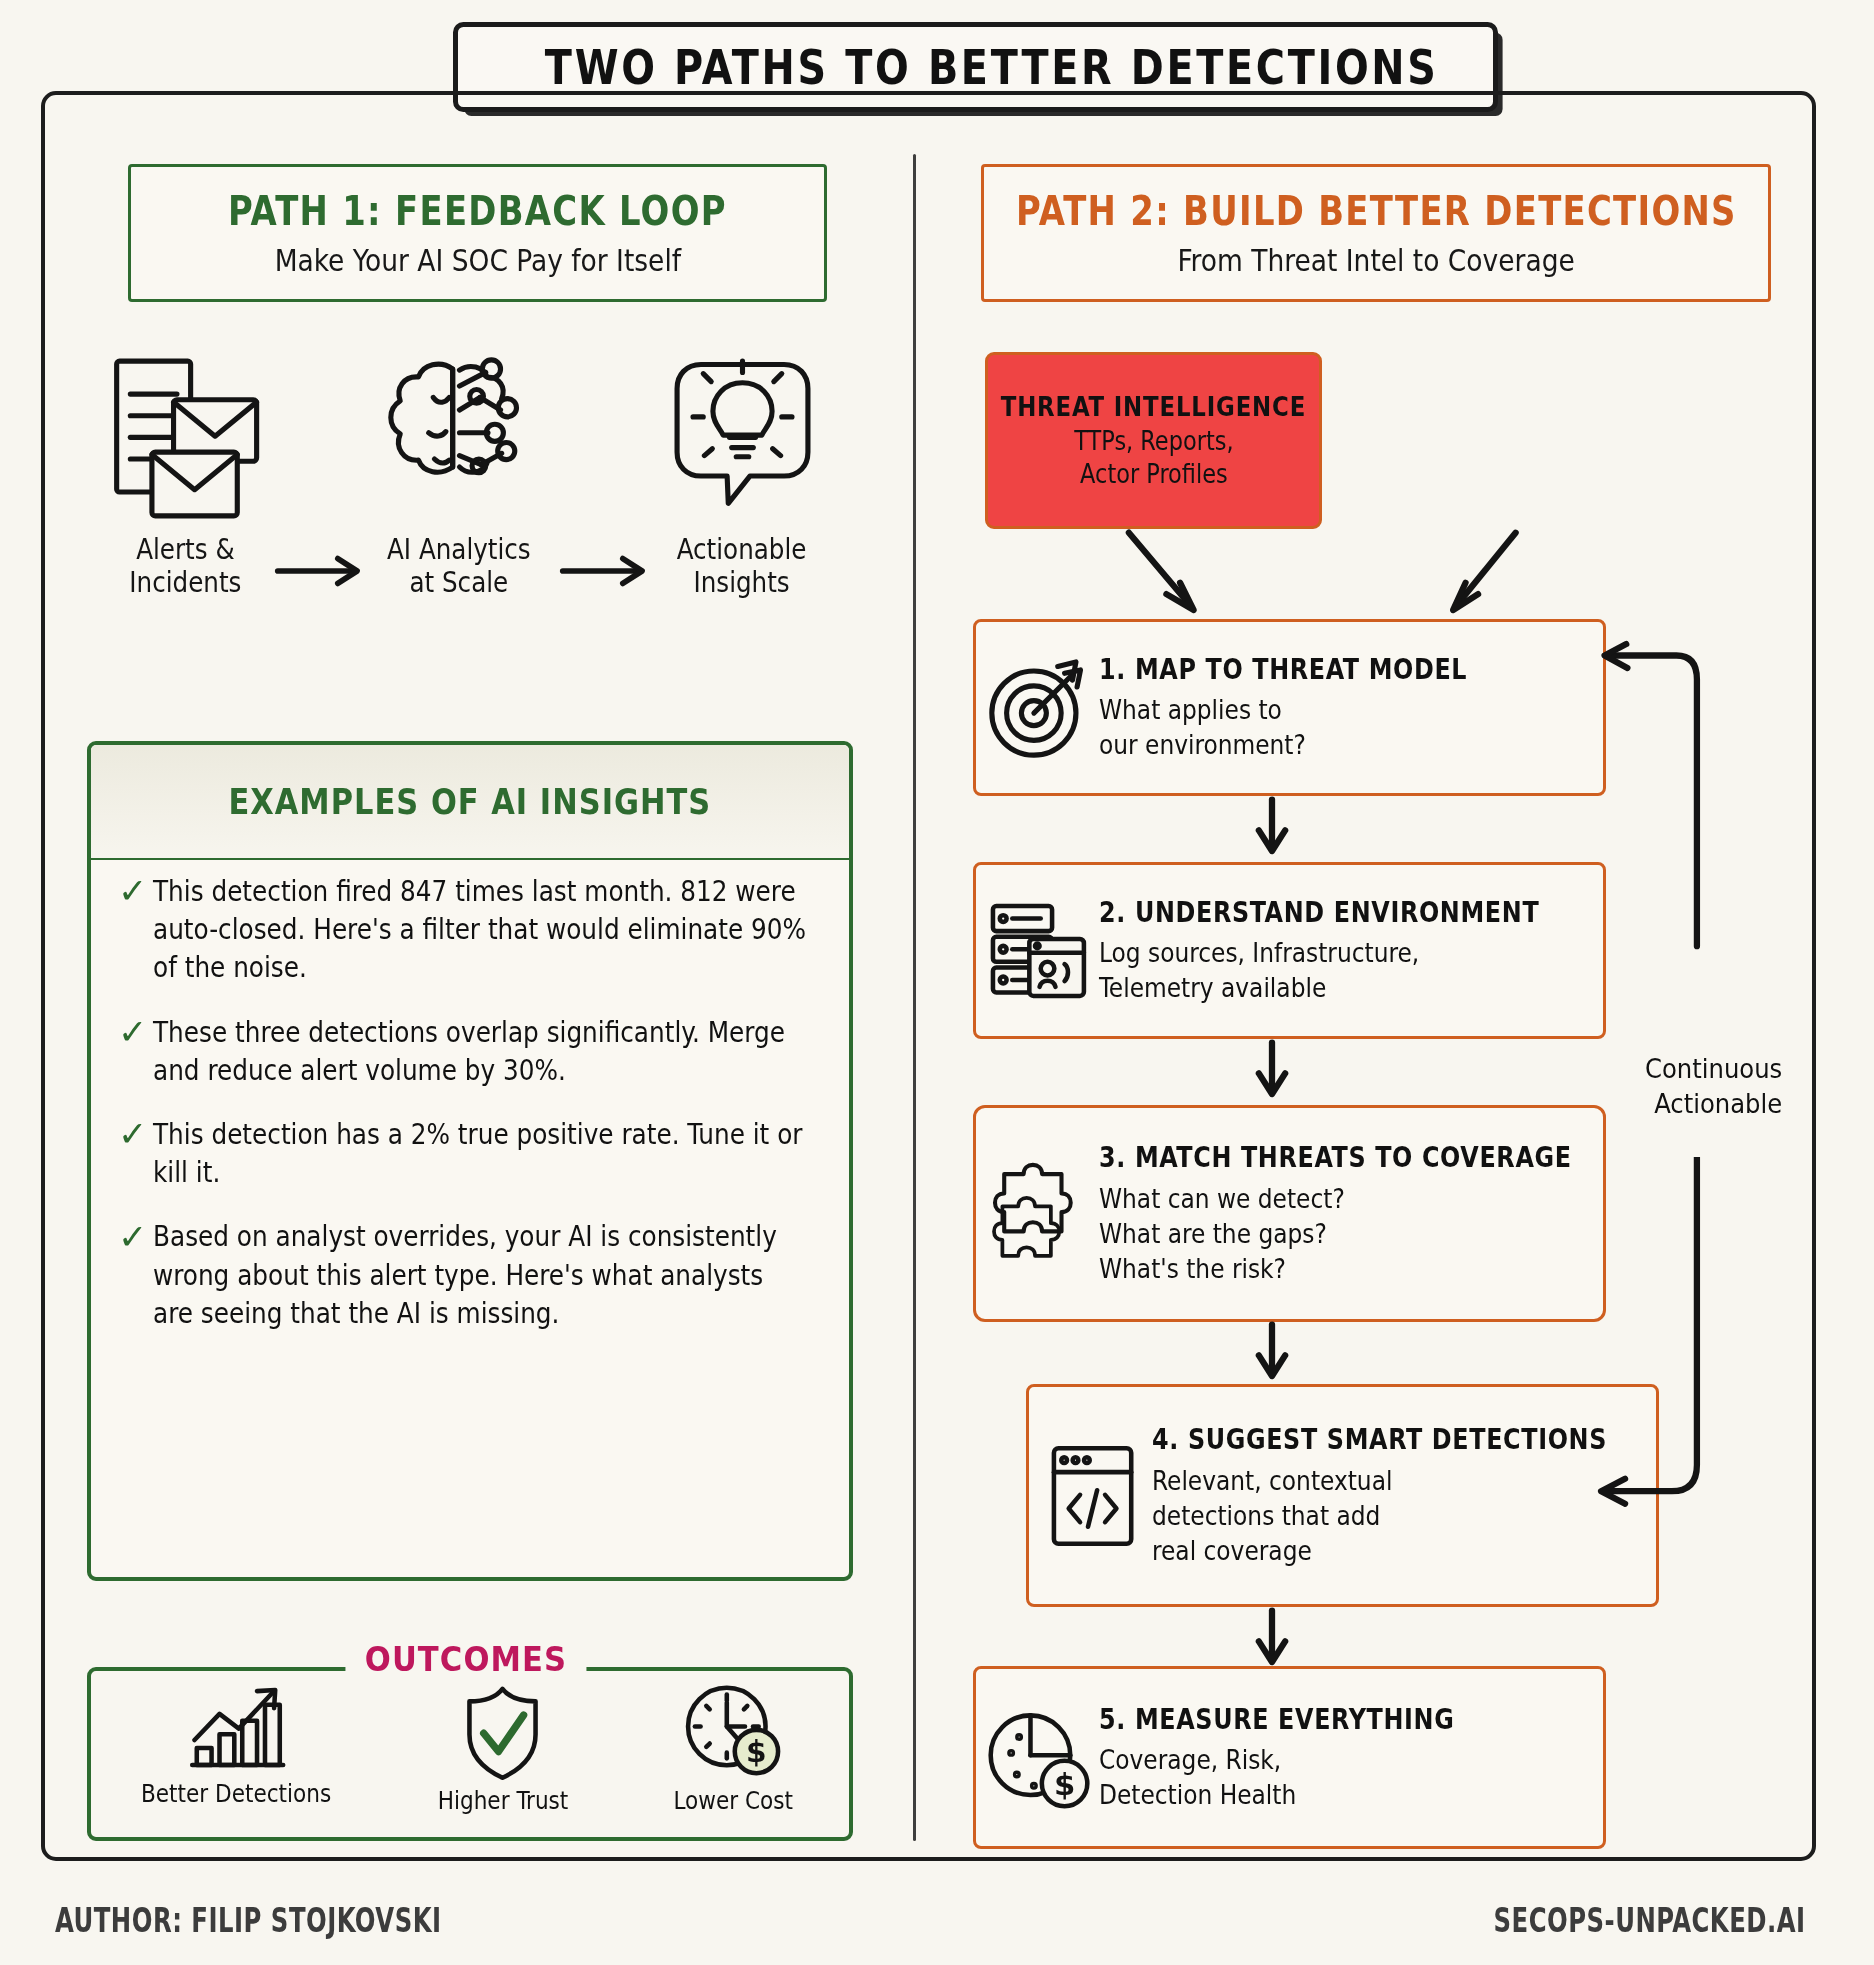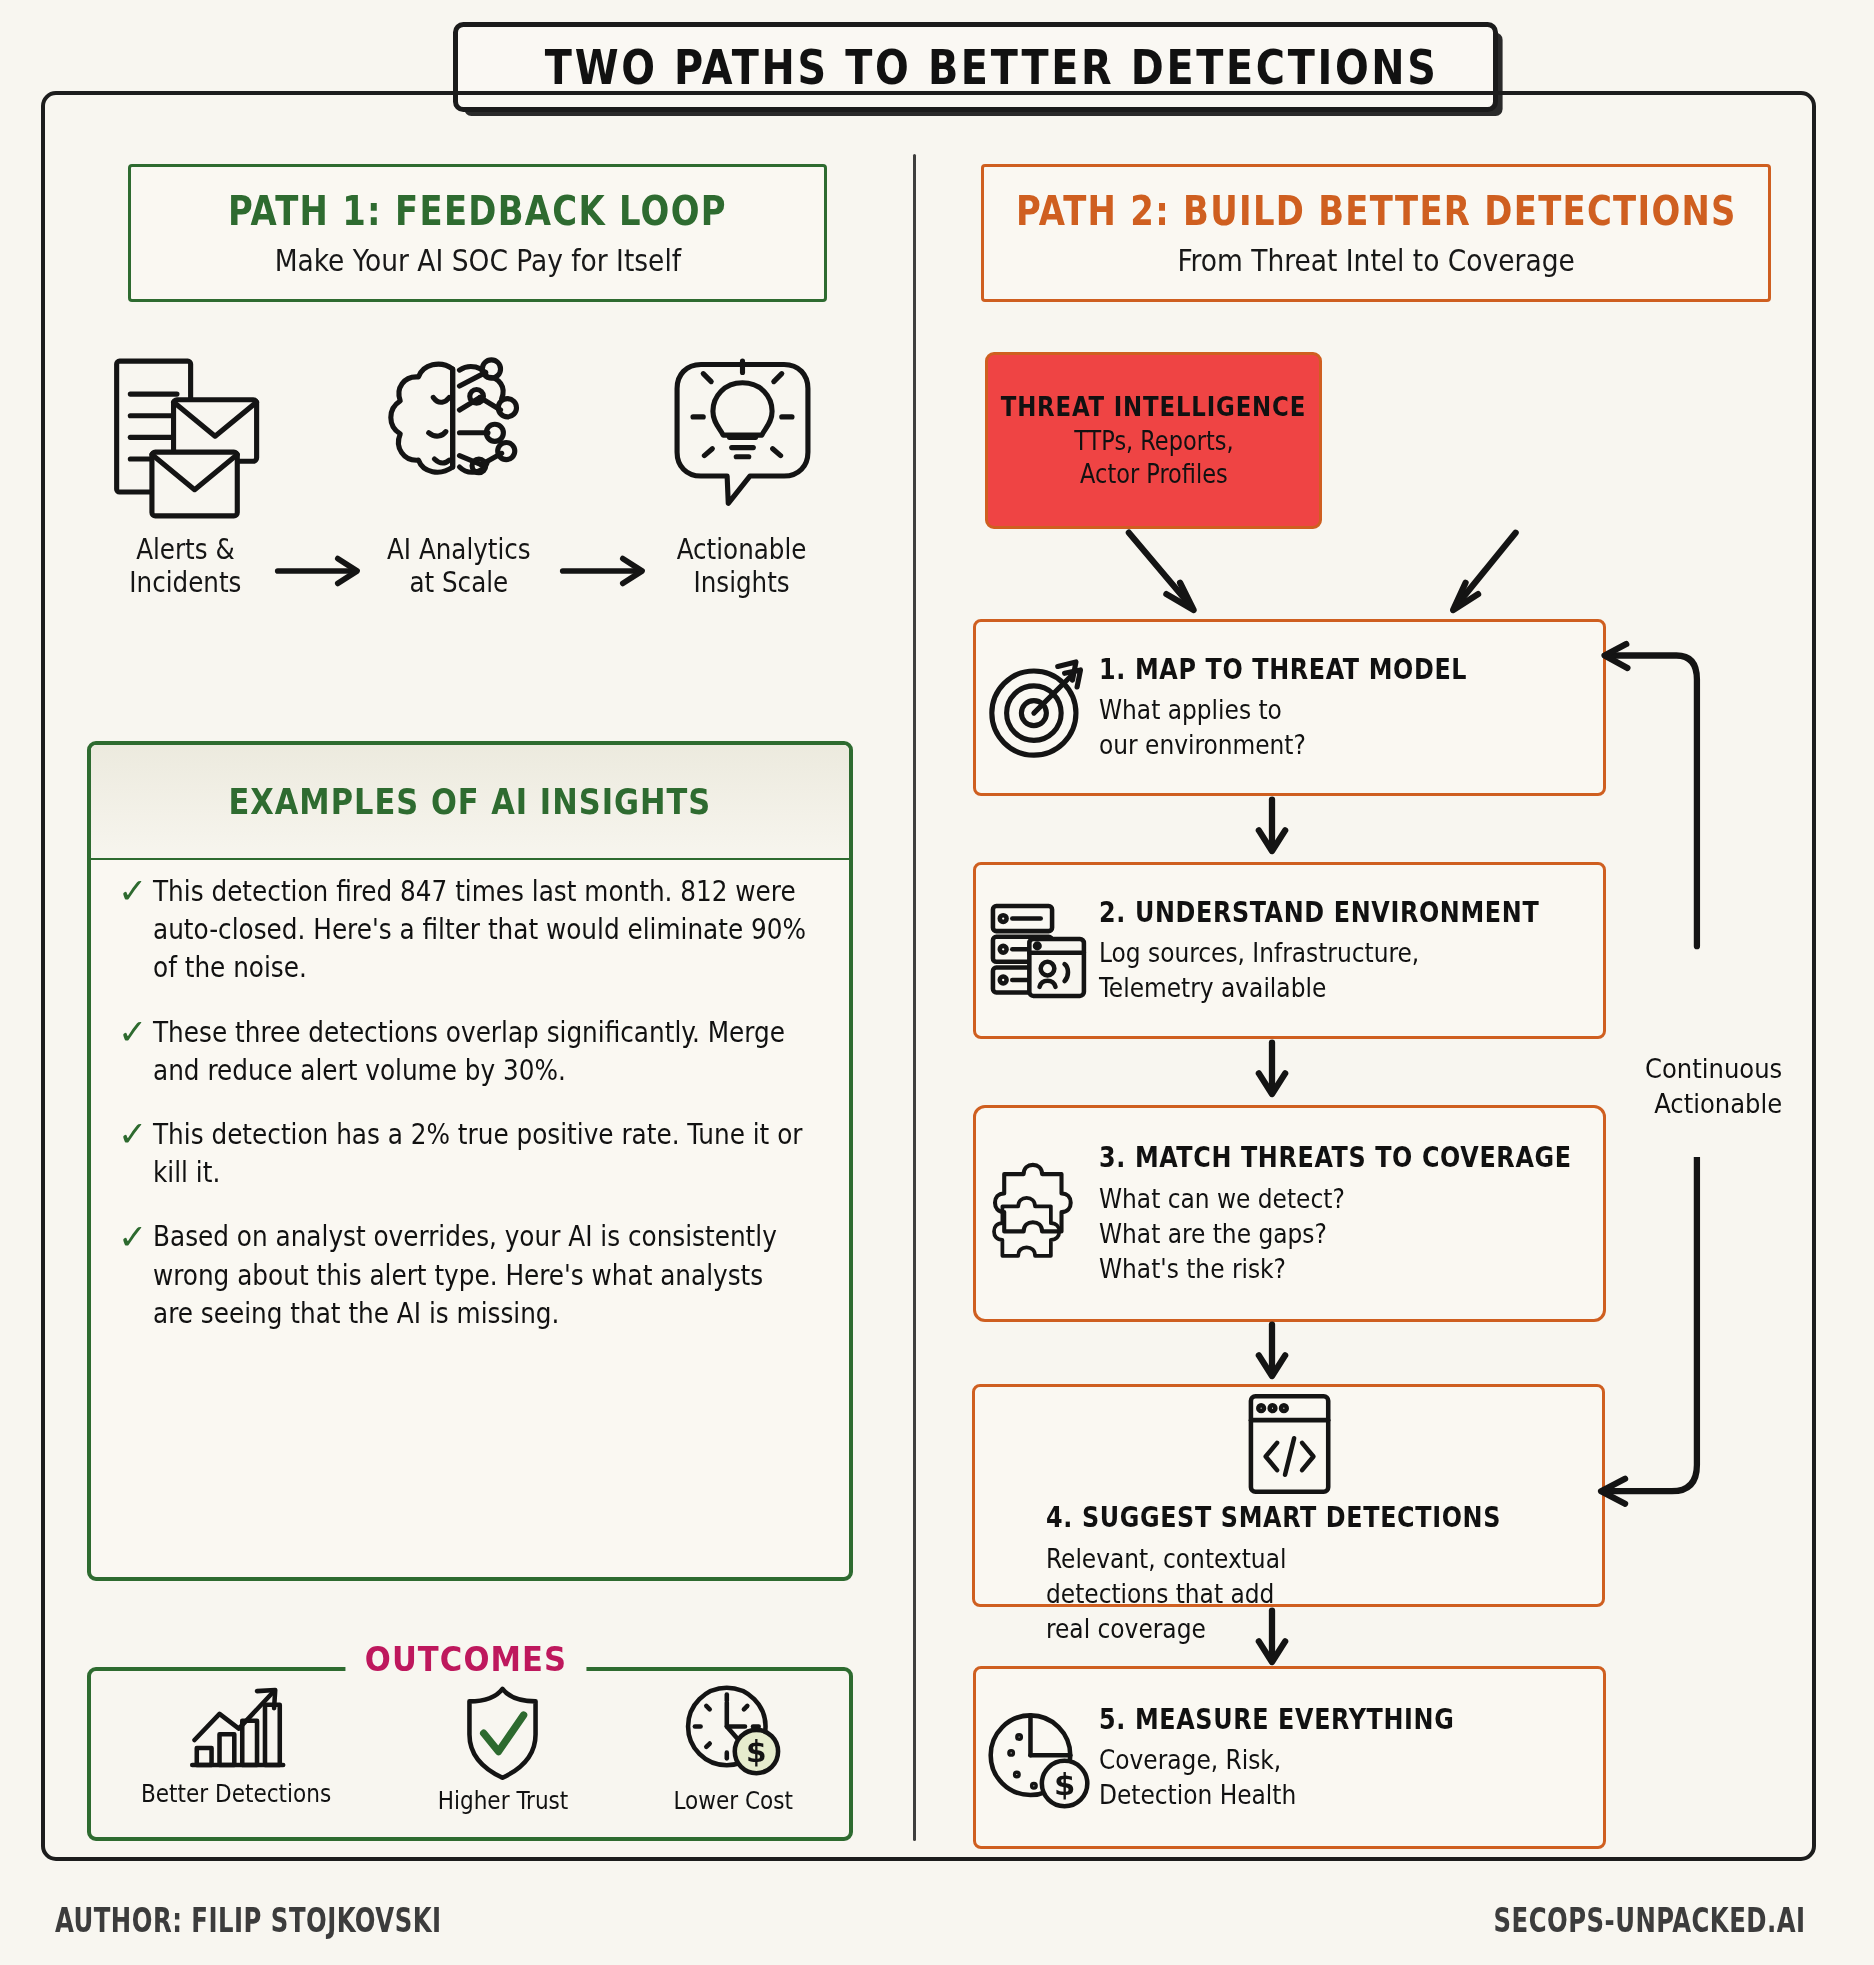--- a/index.html
+++ b/index.html
@@ -473,7 +473,7 @@
     </g>
   </svg>
 
-  <div class="step" style="left:972px;top:1384px;width:616px;height:217px;flex-direction:column;">
+  <div class="step" style="left:1026px;top:1384px;width:616px;height:217px;">
     <div class="step-icon">
       <svg width="108" height="114" viewBox="0 0 190 200">
         <g fill="none" stroke="#141414" stroke-width="8" stroke-linecap="round" stroke-linejoin="round">

